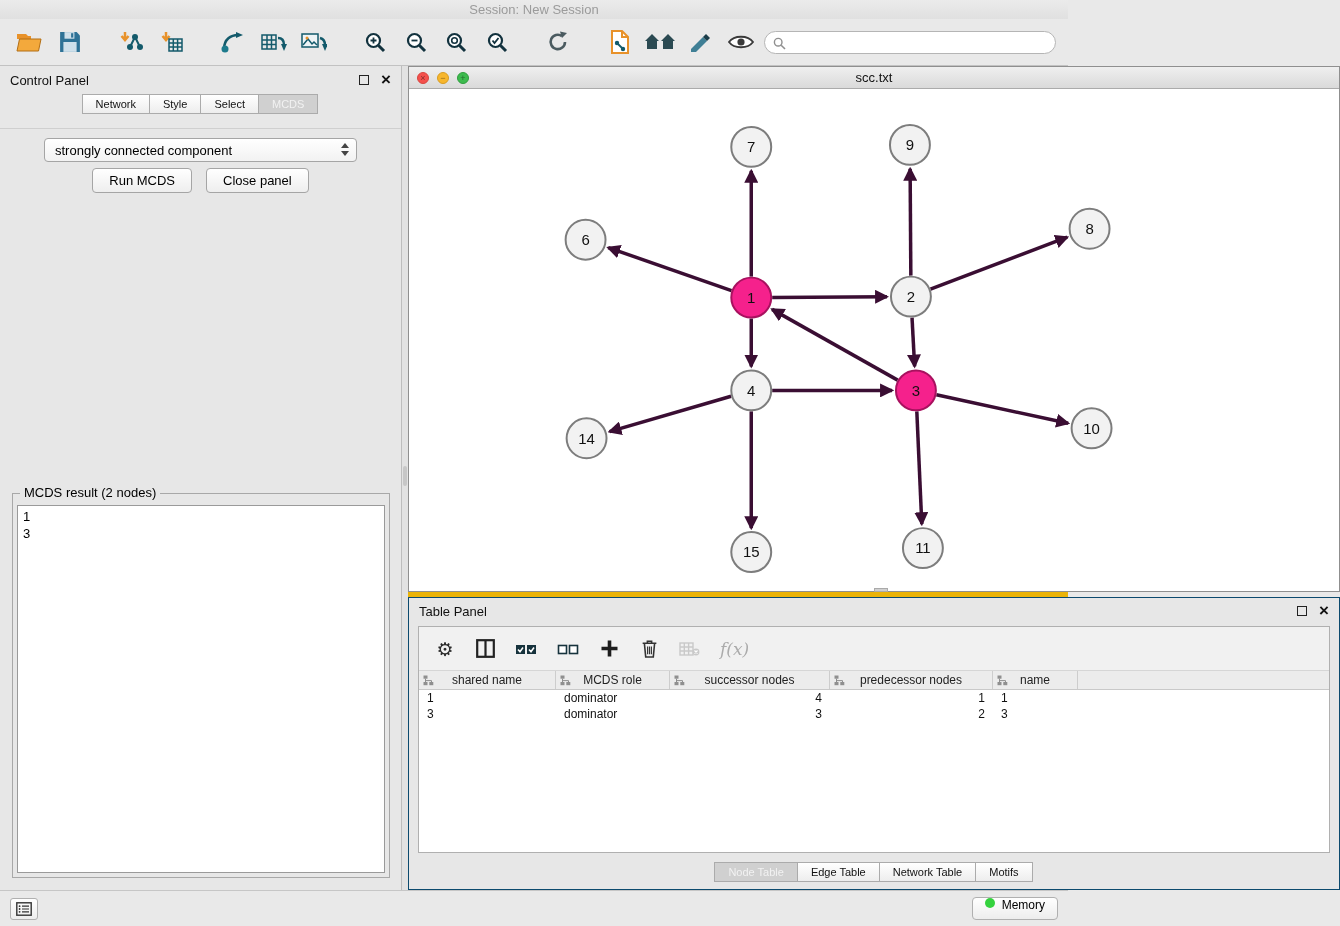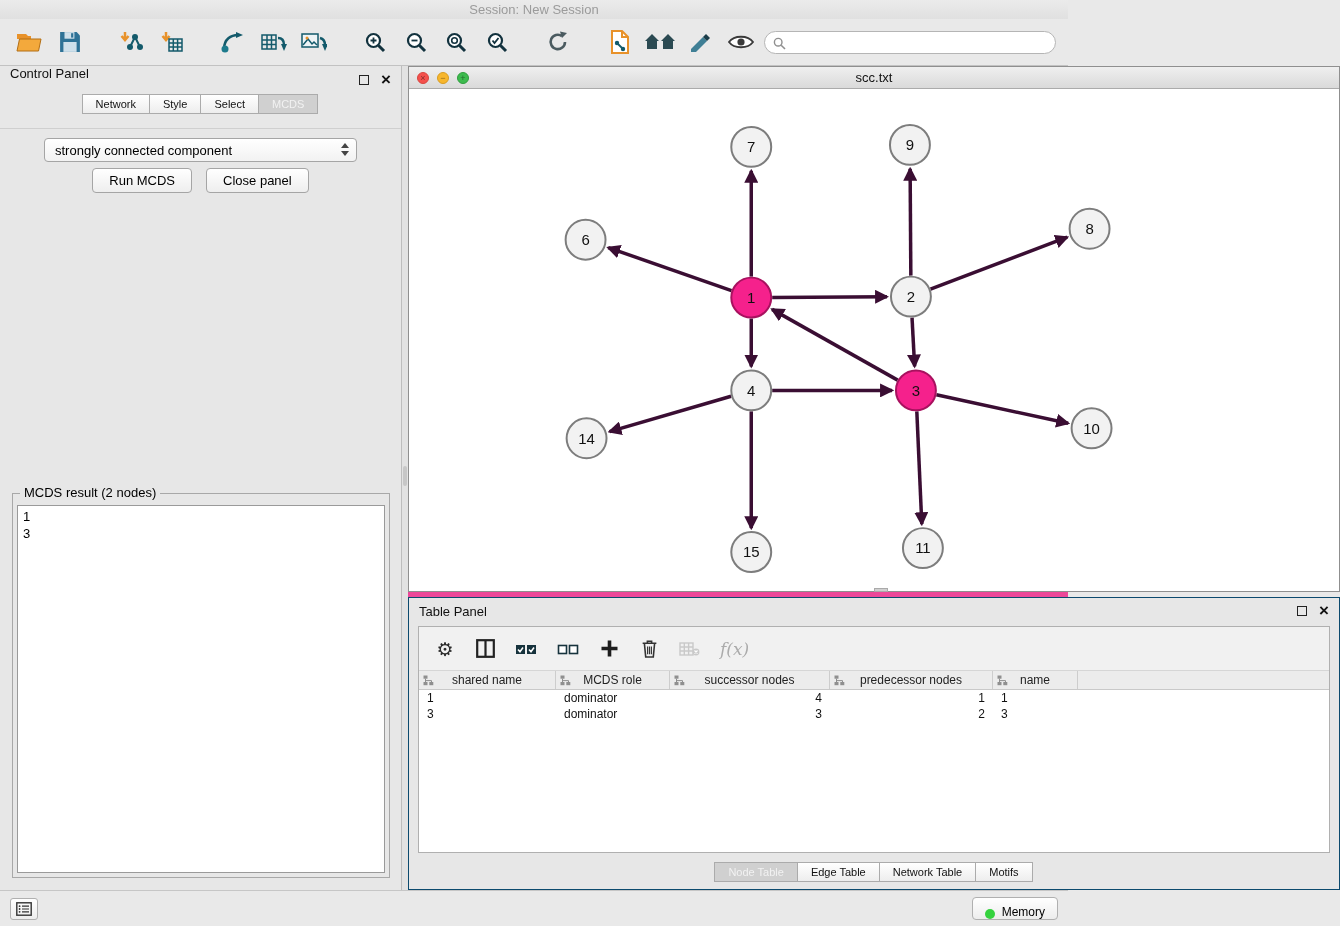--- a/index.html
+++ b/index.html
@@ -5,7 +5,7 @@
   * { box-sizing: border-box; margin: 0; padding: 0; }
   html, body { width: 1340px; height: 926px; }
   body { font-family: "Liberation Sans", "DejaVu Sans", sans-serif; background: #e9e9e9; overflow: hidden; }
-  #root { position: relative; width: 1068px; height: 926px; background: #ec4899; }
+  #root { position: relative; width: 1068px; height: 926px; background: #eab308; }
 
   
   .titlebar { position: absolute; top: 0; left: 0; right: 0; height: 19px;

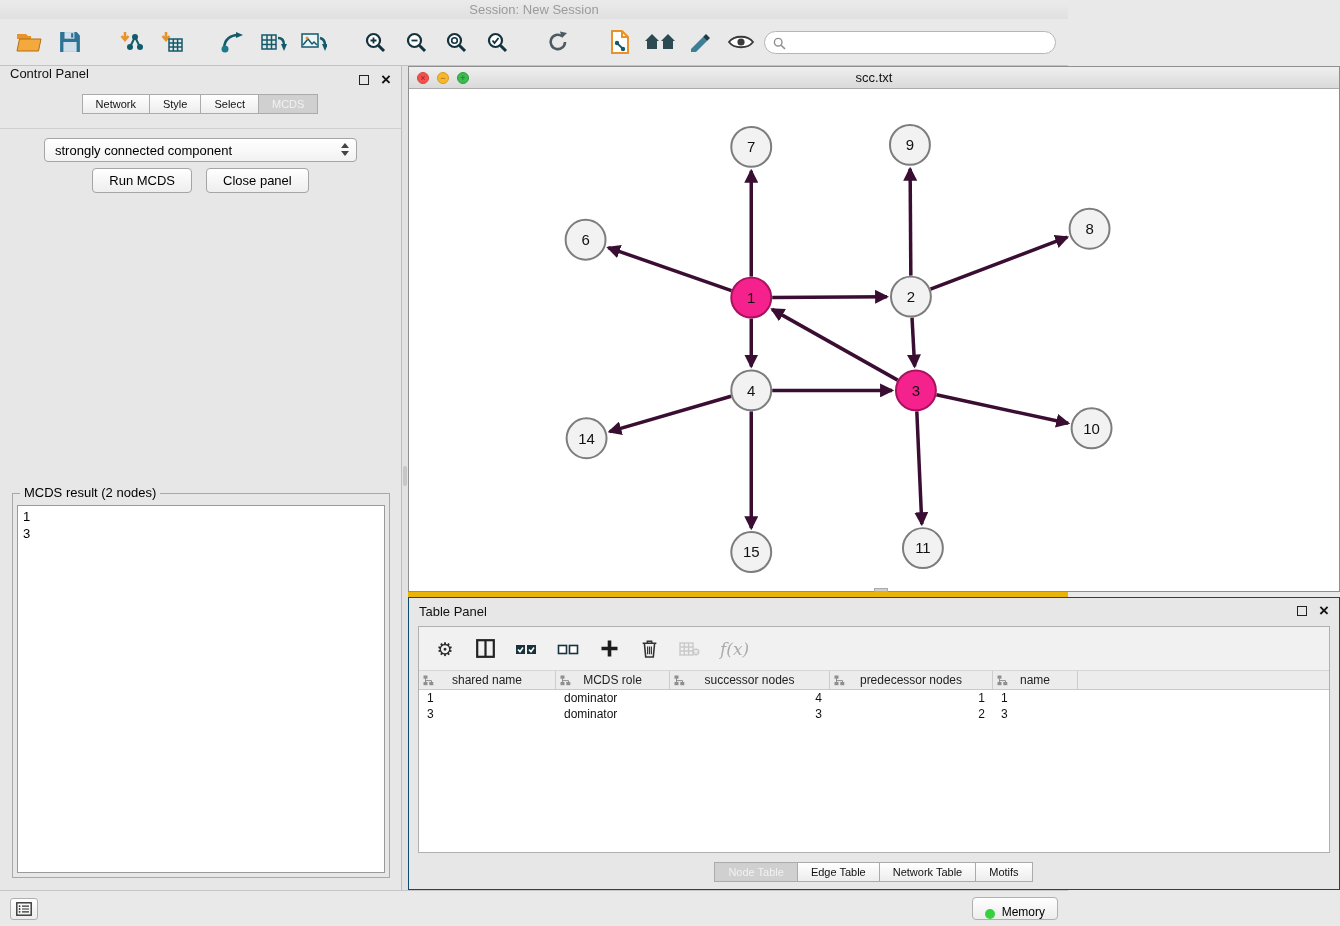--- a/index.html
+++ b/index.html
@@ -26,7 +26,7 @@
   
   .control-panel { position: absolute; left: 0; top: 66px; width: 402px; height: 824px;
     background: #e7e7e7; border-right: 1px solid #bdbdbd; }
-  .panel-header { height: 28px; display: flex; padding: 0 10px; font-size: 13px; color: #111; gap: 24px; }
+  .panel-header { height: 28px; display: flex; align-items: center; padding: 0 10px; font-size: 13px; color: #111; gap: 24px; }
   .hbtns { margin-left: auto; display: flex; gap: 12px; align-items: center; }
   .float-btn { width: 10px; height: 10px; border: 1.5px solid #222; display: inline-block; }
   .close-btn { font-size: 17px; font-weight: bold; color: #111; line-height: 12px; }

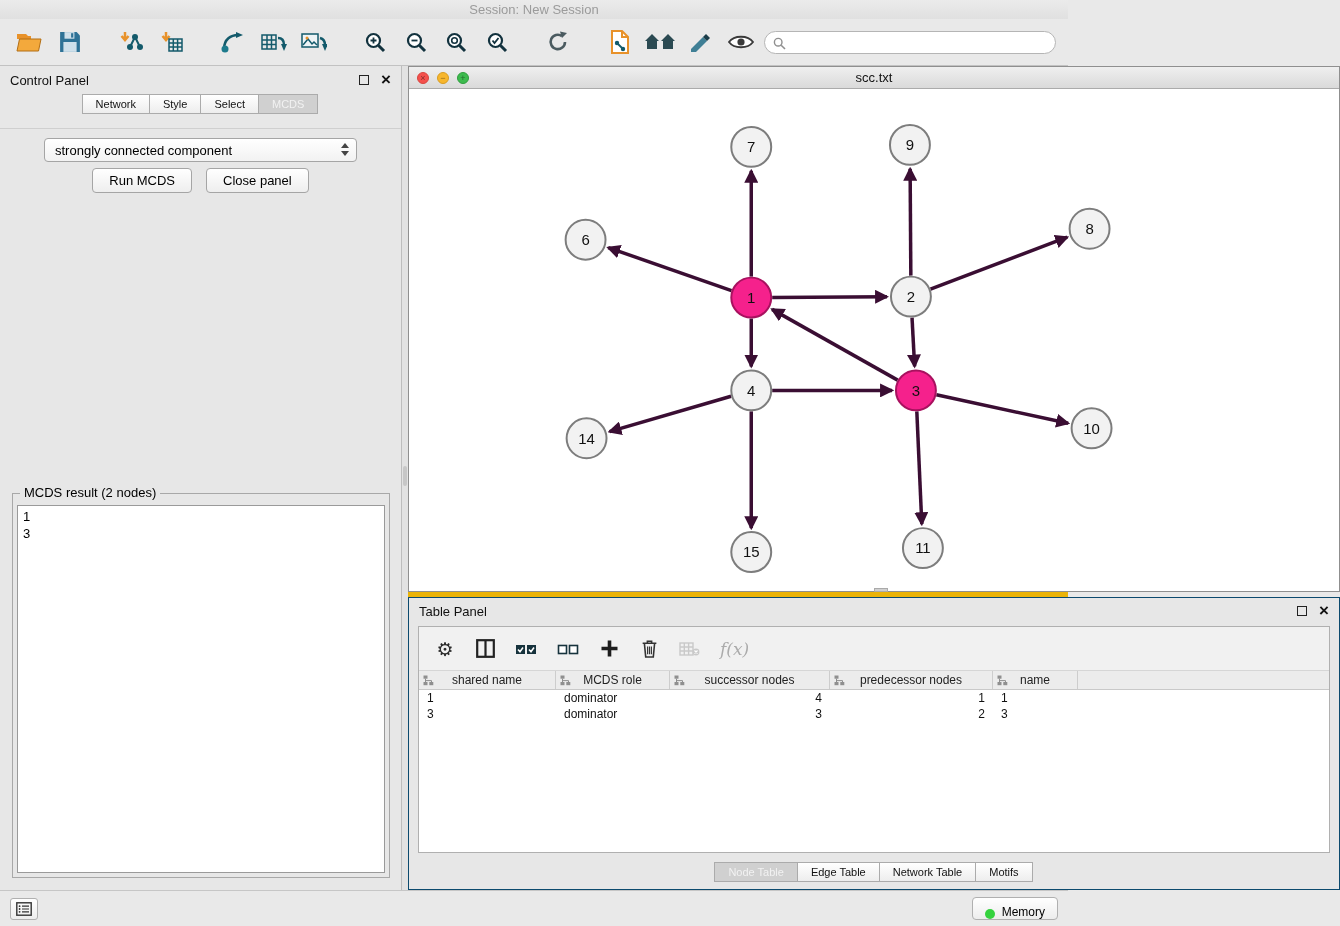--- a/index.html
+++ b/index.html
@@ -98,7 +98,7 @@
     background: #e9e9e9; display: flex; align-items: center; padding: 0 10px; }
   .list-btn { width: 28px; height: 22px; border: 1px solid #b0b0b0; border-radius: 3px;
     background: linear-gradient(#fff, #ededed); display: flex; align-items: center; justify-content: center; }
-  .memory-btn { margin-left: auto; display: flex; align-items: flex-end; gap: 7px; border: 1px solid #b0b0b0;
+  .memory-btn { margin-left: auto; display: flex; align-items: flex-start; gap: 7px; border: 1px solid #b0b0b0;
     border-radius: 4px; background: linear-gradient(#fff, #ededed); height: 23px; padding: 0 12px; font-size: 12px; color: #000; }
   .memory-dot { width: 10px; height: 10px; border-radius: 50%; }
 </style>

